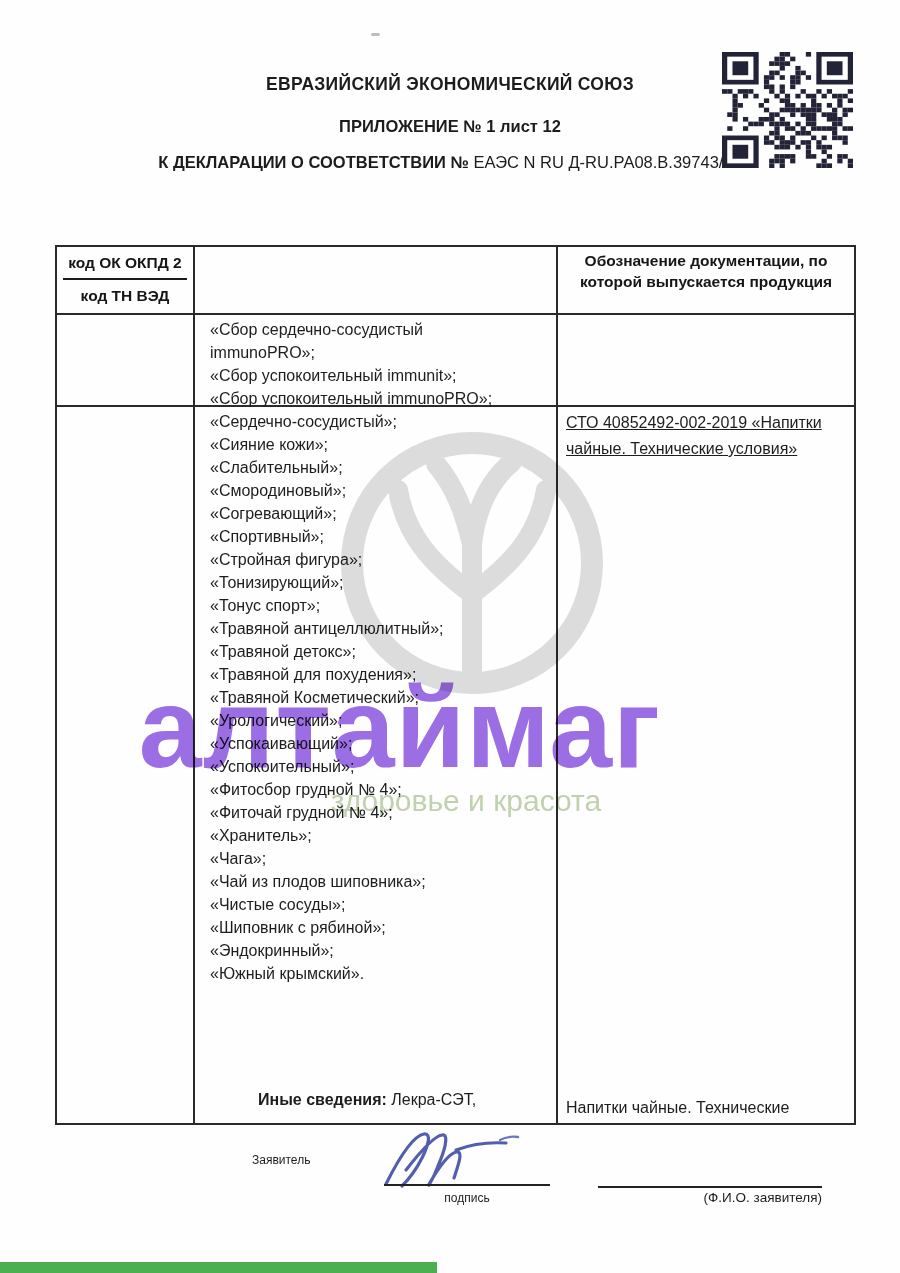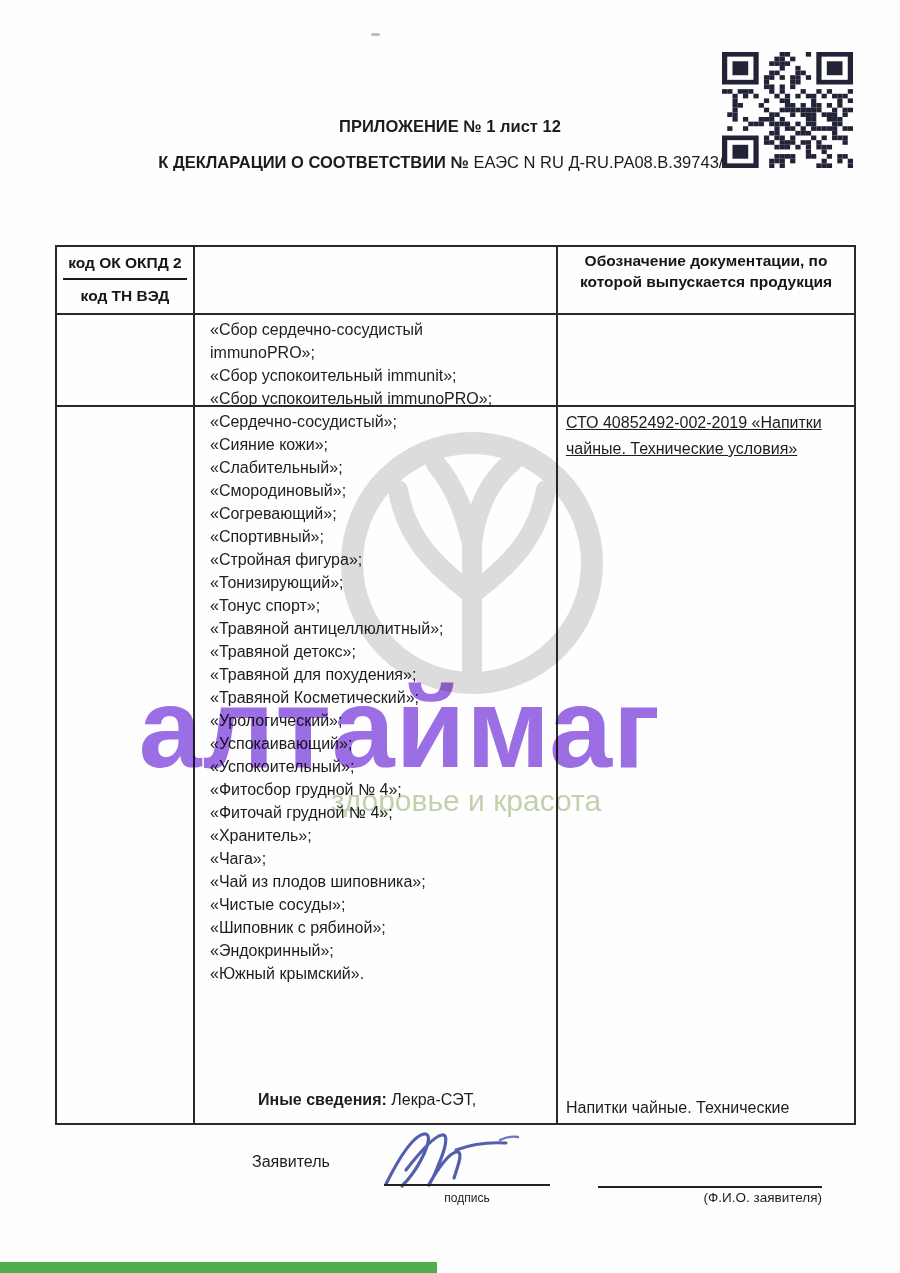--- a/index.html
+++ b/index.html
@@ -51,6 +51,7 @@
 
   <div class="abs" id="scan-dash"></div>
 
+  <div class="abs hdr ctr" id="hdr-union">ЕВРАЗИЙСКИЙ ЭКОНОМИЧЕСКИЙ СОЮЗ</div>
   <div class="abs hdr ctr" id="hdr-attachment">ПРИЛОЖЕНИЕ № 1 лист 12</div>
   <div class="abs hdr ctr" id="hdr-decl"><span>К ДЕКЛАРАЦИИ О СООТВЕТСТВИИ № </span><span class="num">ЕАЭС N RU Д-RU.РА08.В.39743/22</span></div>
 

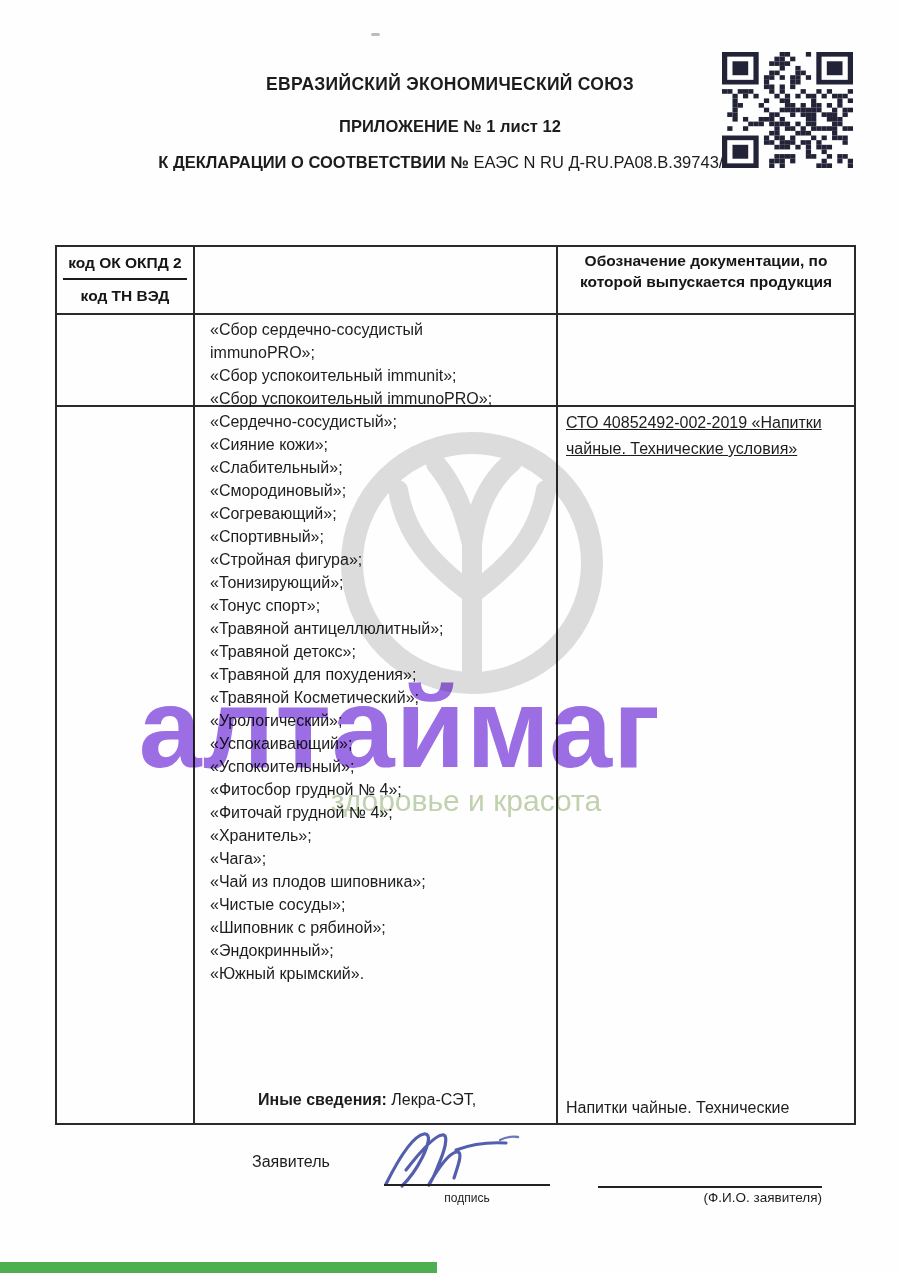--- a/index.html
+++ b/index.html
@@ -33,7 +33,7 @@
   #wm-logo{left:336px;top:424px;width:272px;height:278px;opacity:.5;}
 
   
-  #applicant-label{left:252px;top:1153px;font-size:16px;color:#1d1d1d;text-align:right;}
+  #applicant-label{left:252px;top:1153px;font-size:12px;color:#1d1d1d;text-align:right;}
   #sig-line{left:384px;top:1184px;width:166px;height:2px;background:#222;}
   #sig-caption{left:384px;top:1191px;width:166px;font-size:12px;color:#1d1d1d;}
   #name-block{left:598px;top:1148px;width:224px;font-size:15.5px;line-height:19px;color:#1d1d1d;}

